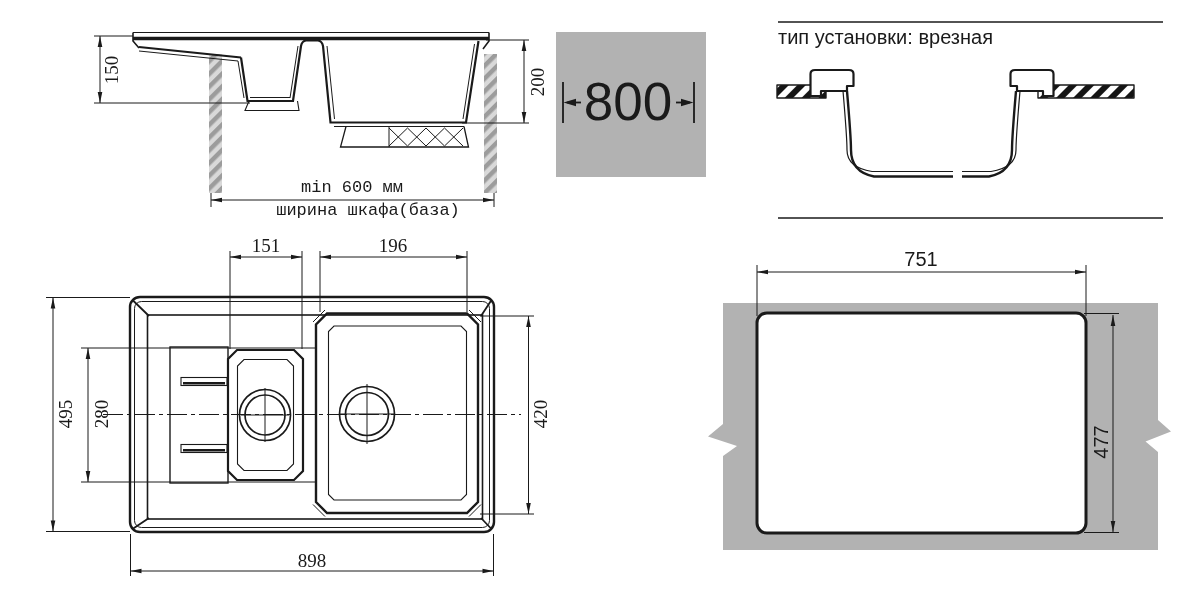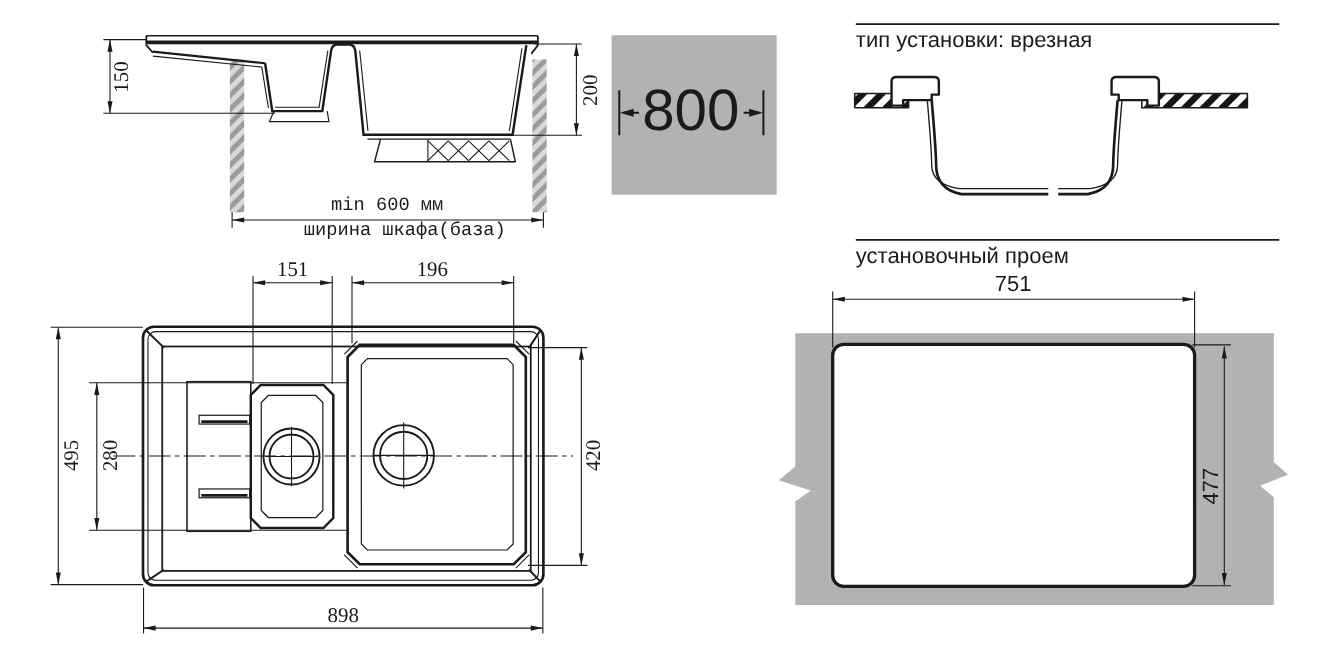--- a/index.html
+++ b/index.html
@@ -219,7 +219,6 @@
 <div class="lbl ctr badge" style="left:628px;top:101px;">800</div>
 
 <div class="lbl heading" style="left:778px;top:27px;">тип установки: врезная</div>
-<div class="lbl heading" style="left:778px;top:223px;">установочный проем</div>
 
 <div class="lbl ctr sansdim" style="left:921px;top:259px;">751</div>
 <div class="lbl rot sansdim" style="left:1101px;top:442px;">477</div>

